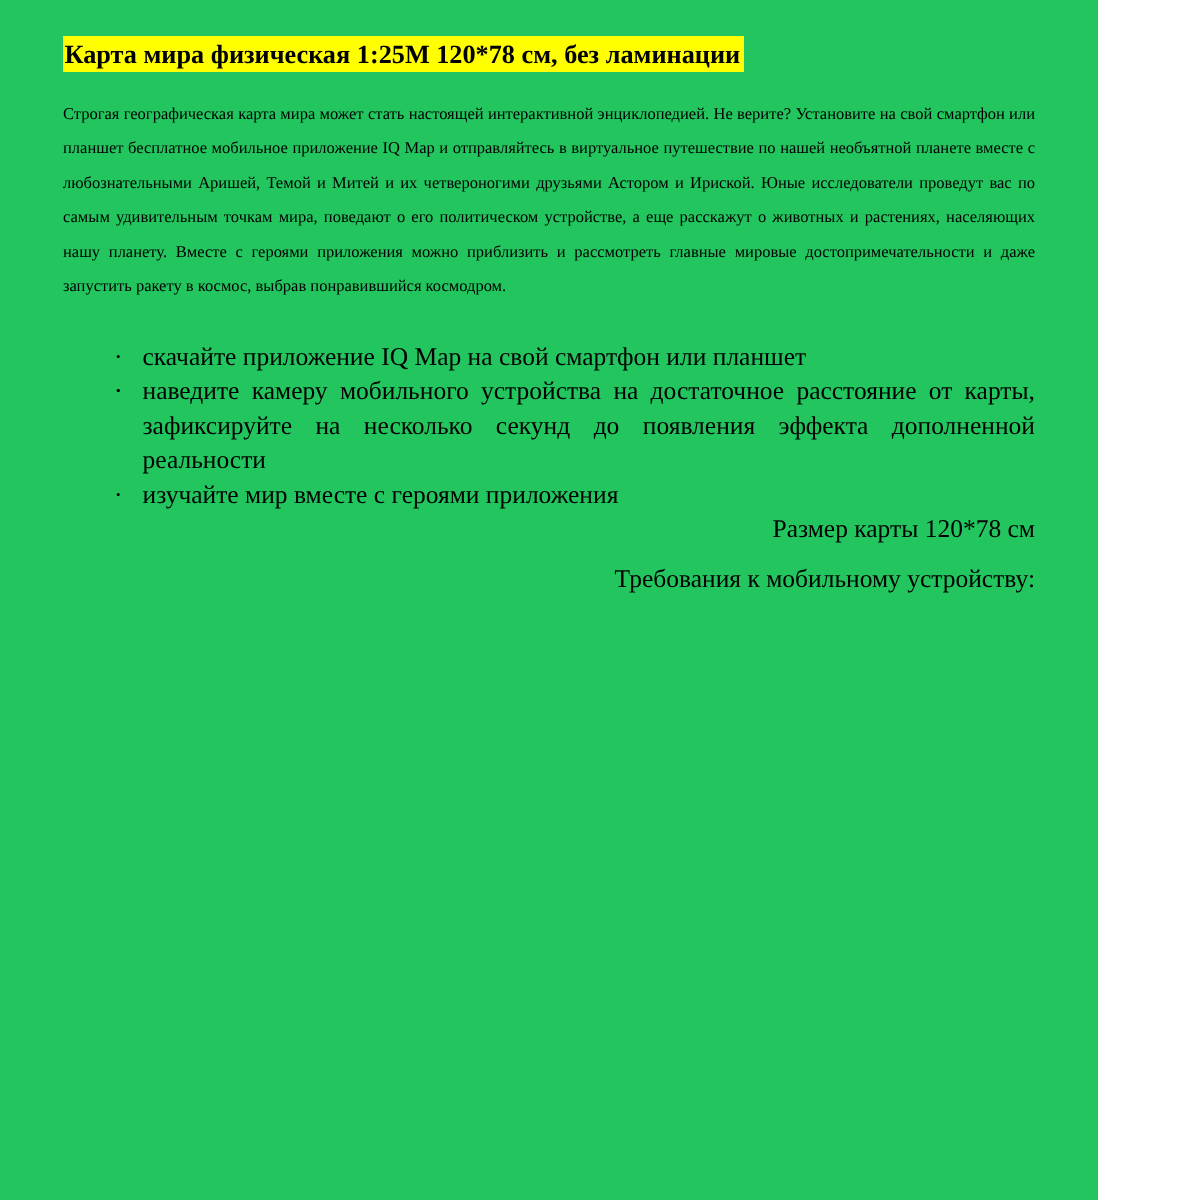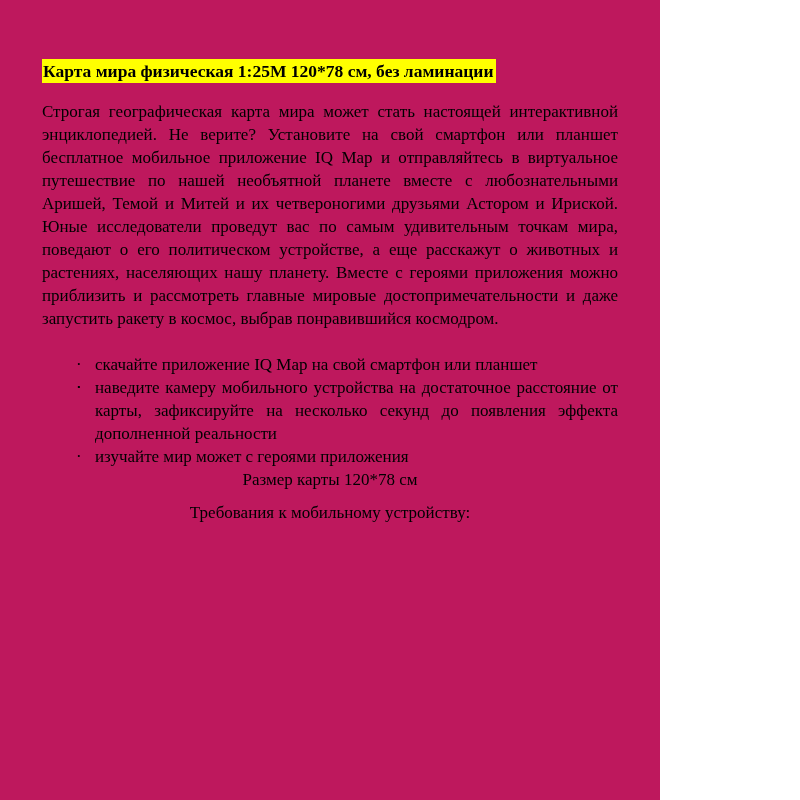--- a/index.html
+++ b/index.html
@@ -12,10 +12,10 @@
     overflow: hidden;
   }
   .page {
-    width: 660px;
+    width: 732px;
     height: 800px;
-    padding: 60px 42px 0 42px;
-    background: #be185d;
+    padding: 25px 42px 0 42px;
+    background: #22c55e;
   }
   .doc-title {
     font-size: 17.5px;

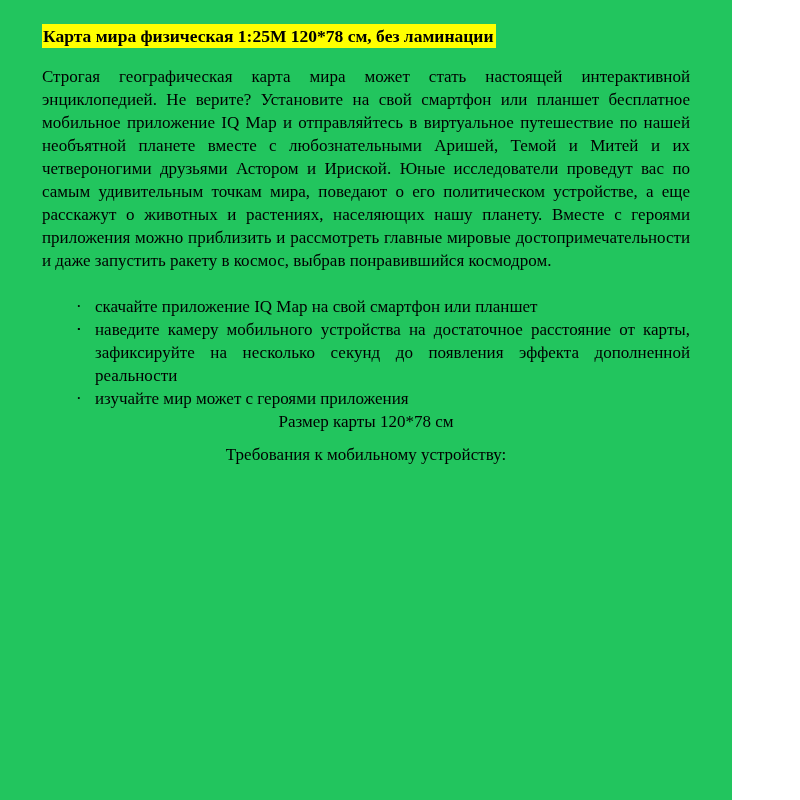--- a/index.html
+++ b/index.html
@@ -28,7 +28,7 @@
   }
   .intro {
     margin-top: 17px;
-    font-size: 17px;
+    font-size: 11px;
     line-height: 23px;
     text-align: justify;
   }

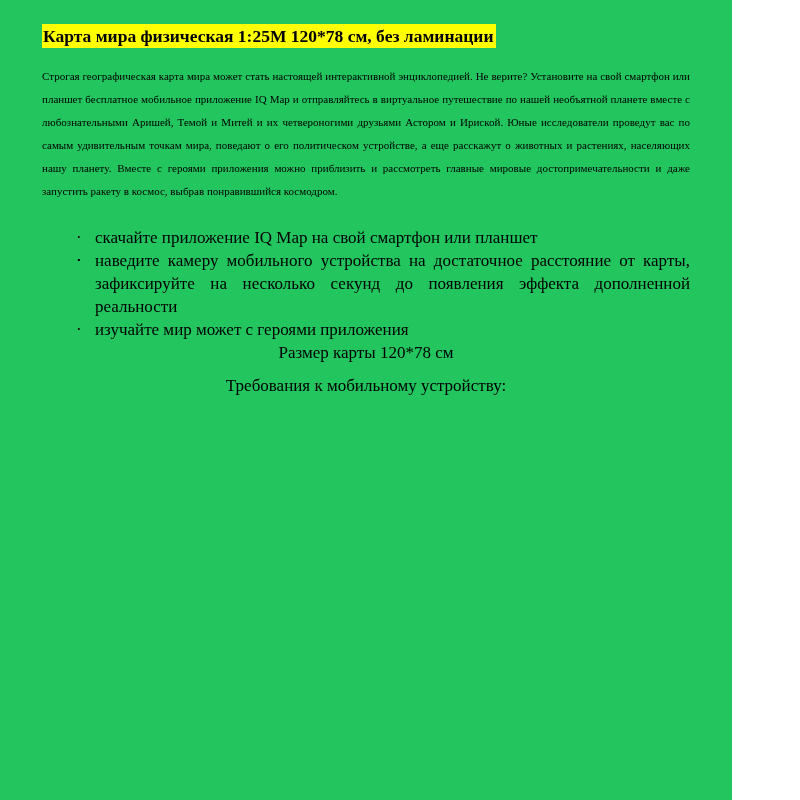--- a/index.html
+++ b/index.html
@@ -81,7 +81,7 @@
     </li>
     <li class="bullet-item">
       <span class="bullet-marker">·</span>
-      <span>изучайте мир может с героями приложения</span>
+      <span>изучайте мир вместе с героями приложения</span>
     </li>
   </ul>
 

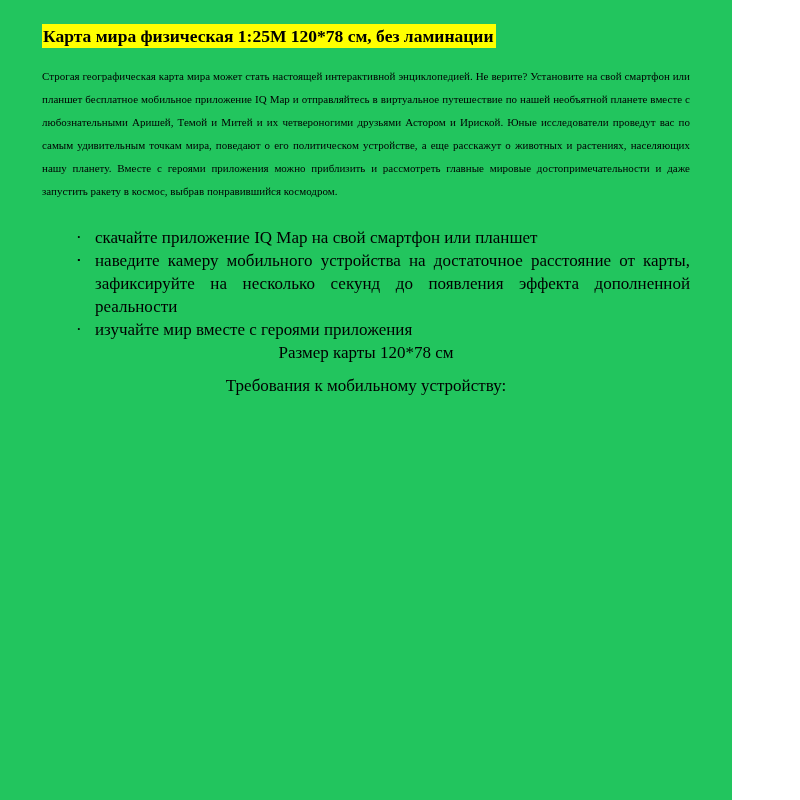--- a/index.html
+++ b/index.html
@@ -52,7 +52,7 @@
   .plain-line {
     font-size: 17px;
     line-height: 23px;
-    text-align: center;
+    text-align: right;
   }
   .req-block {
     margin-top: 10px;

